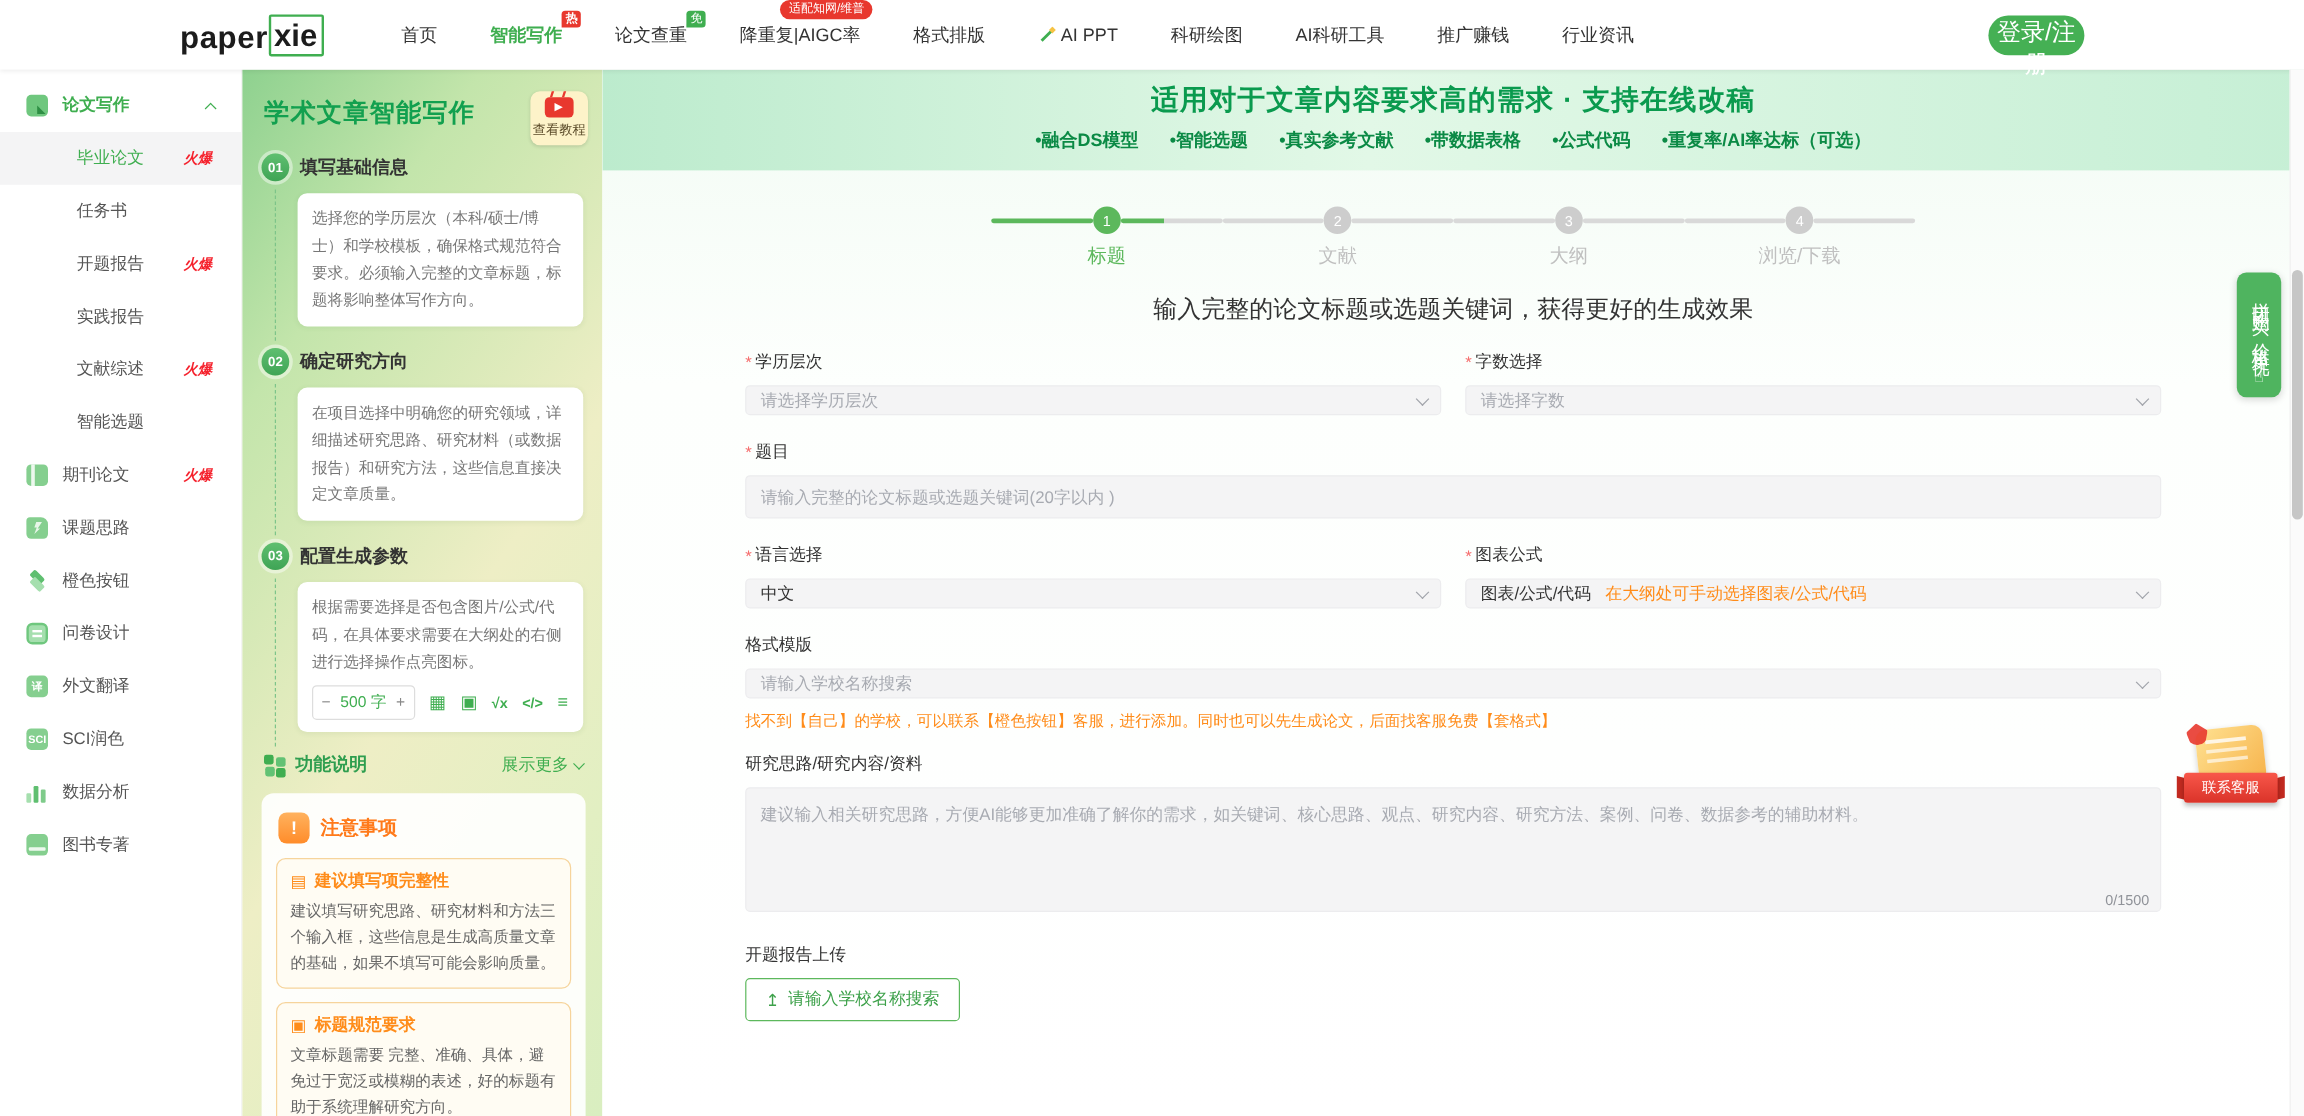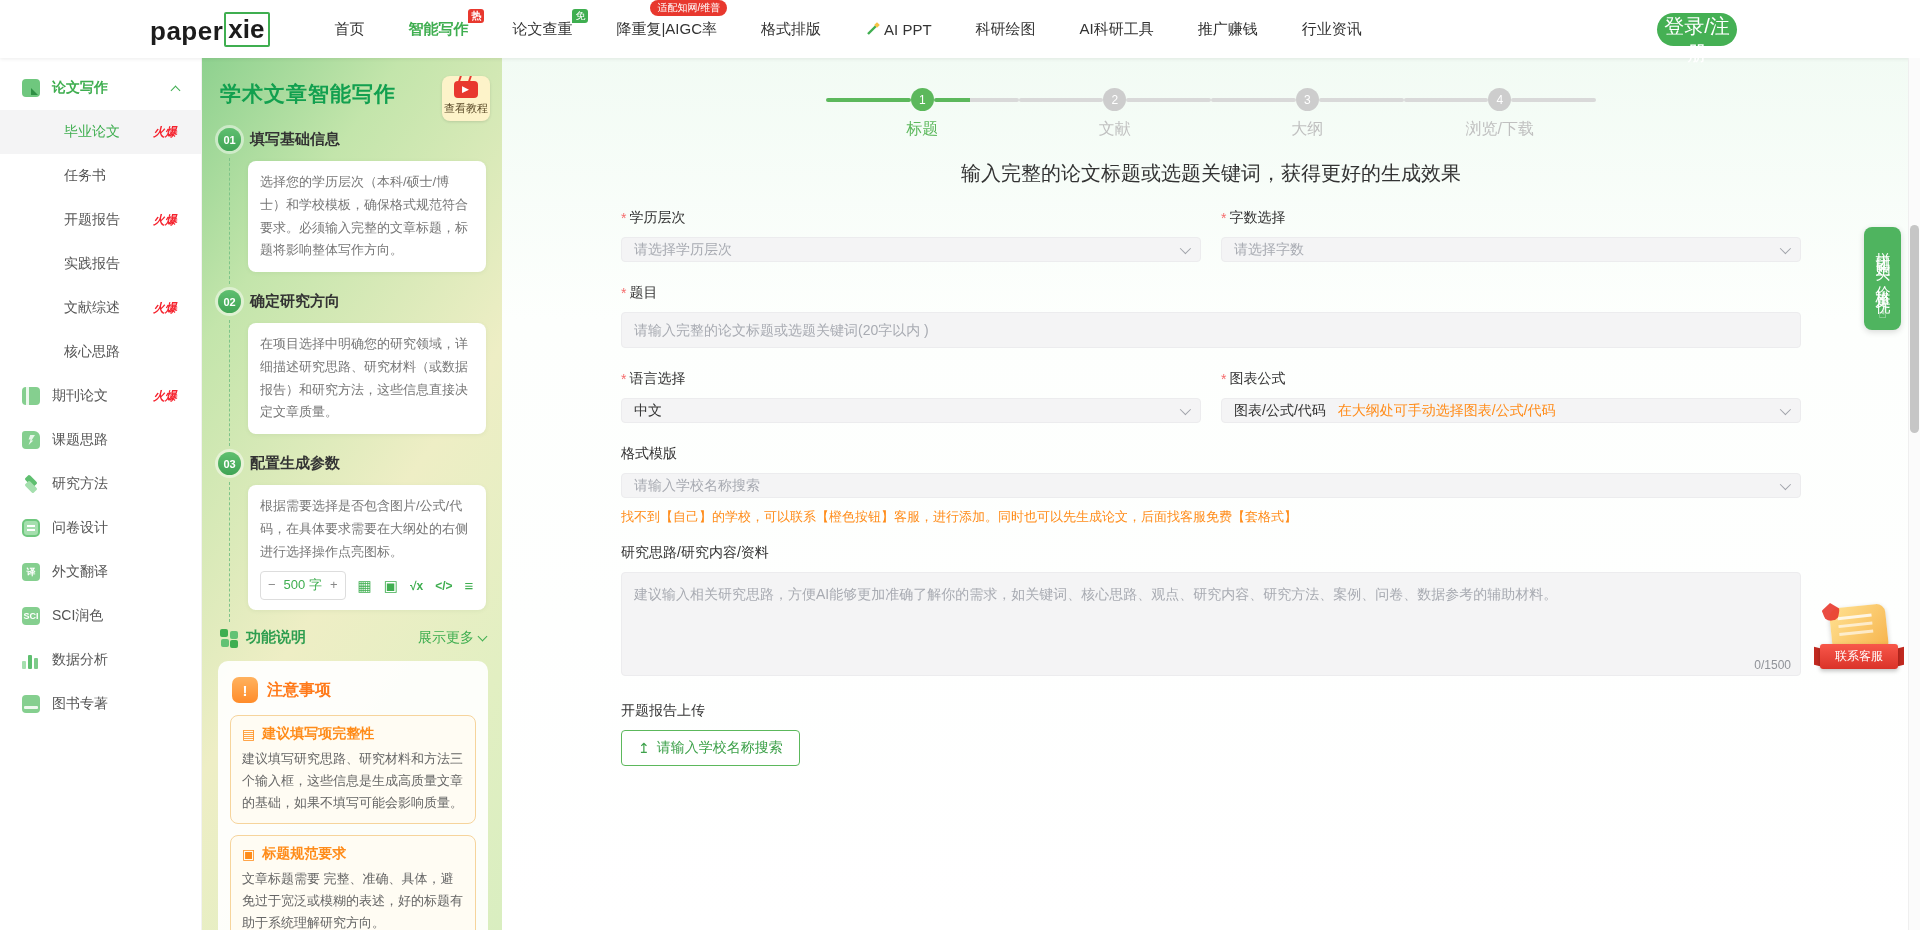--- a/index.html
+++ b/index.html
@@ -364,6 +364,17 @@
     </section>
 
     <main class="main">
+      <div class="banner">
+        <div class="banner-title">适用对于文章内容要求高的需求 · 支持在线改稿</div>
+        <div class="banner-feats">
+          <span>•融合DS模型</span>
+          <span>•智能选题</span>
+          <span>•真实参考文献</span>
+          <span>•带数据表格</span>
+          <span>•公式代码</span>
+          <span>•重复率/AI率达标（可选）</span>
+        </div>
+      </div>
 
       <div class="stepper">
         <div class="step active">

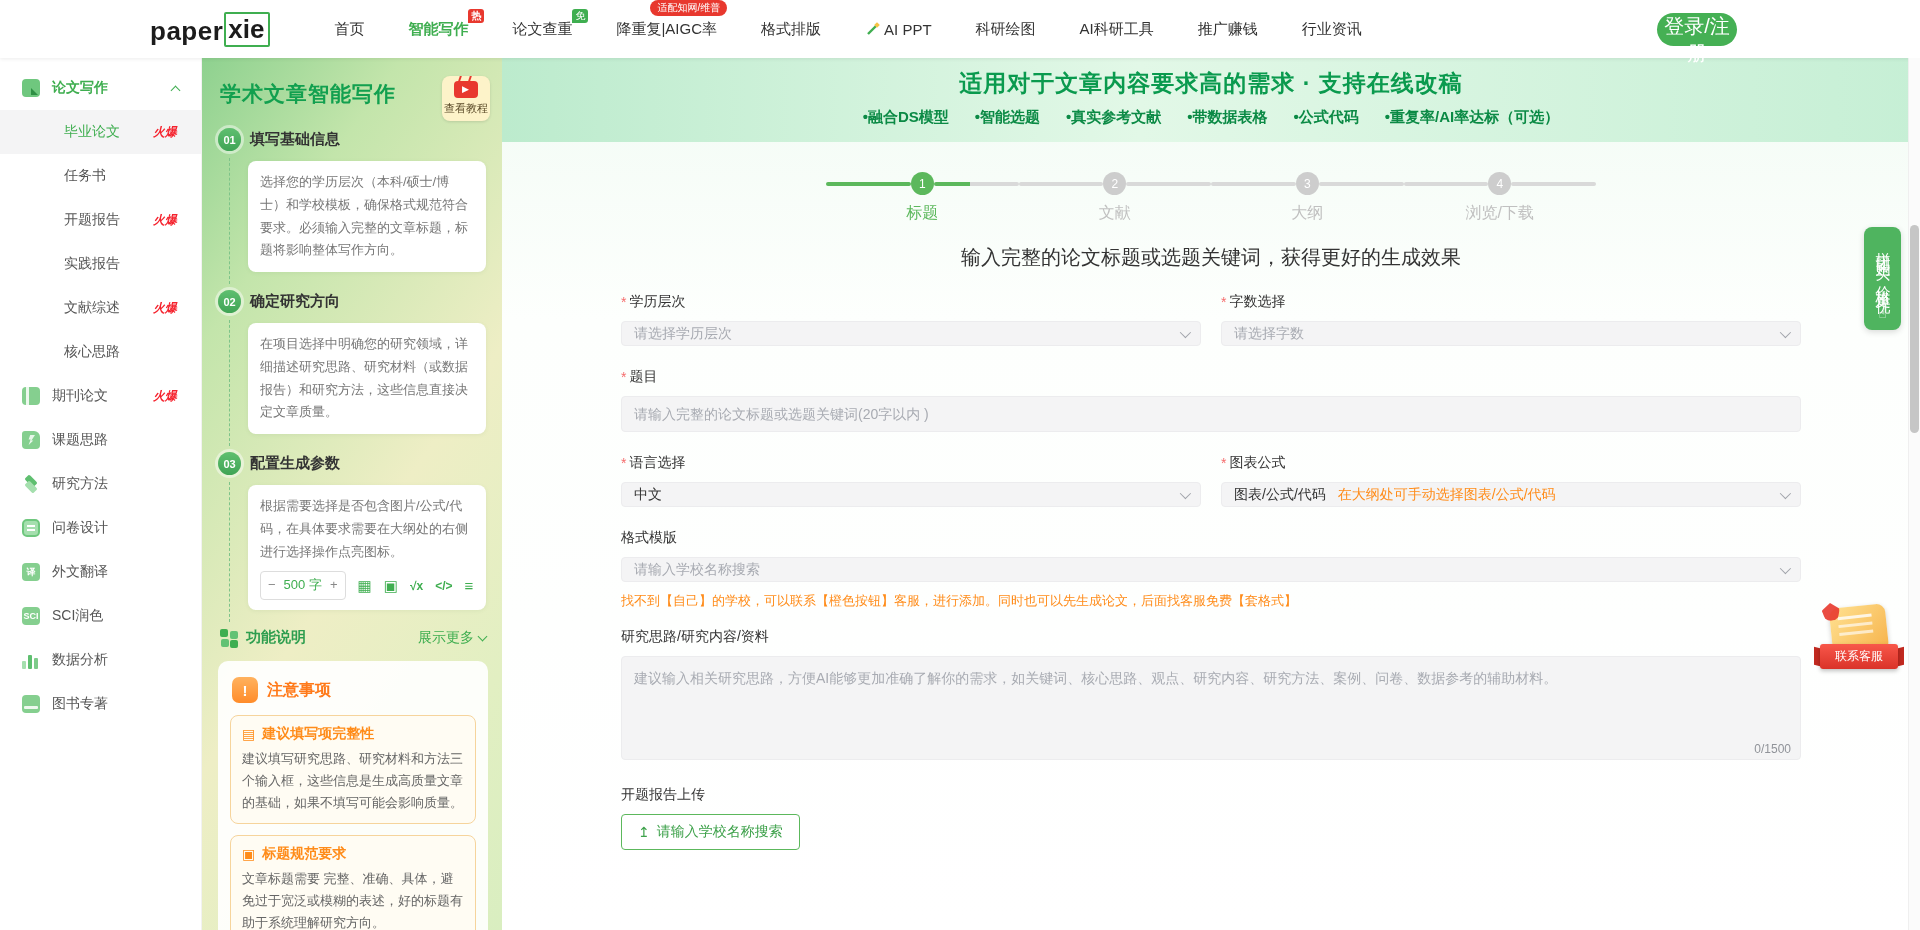--- a/index.html
+++ b/index.html
@@ -243,7 +243,7 @@
         <span class="hot">火爆</span>
       </div>
       <div class="side-row child">
-        <span class="lbl">核心思路</span>
+        <span class="lbl">智能选题</span>
       </div>
       <div class="side-row">
         <span class="sicon journal"></span>

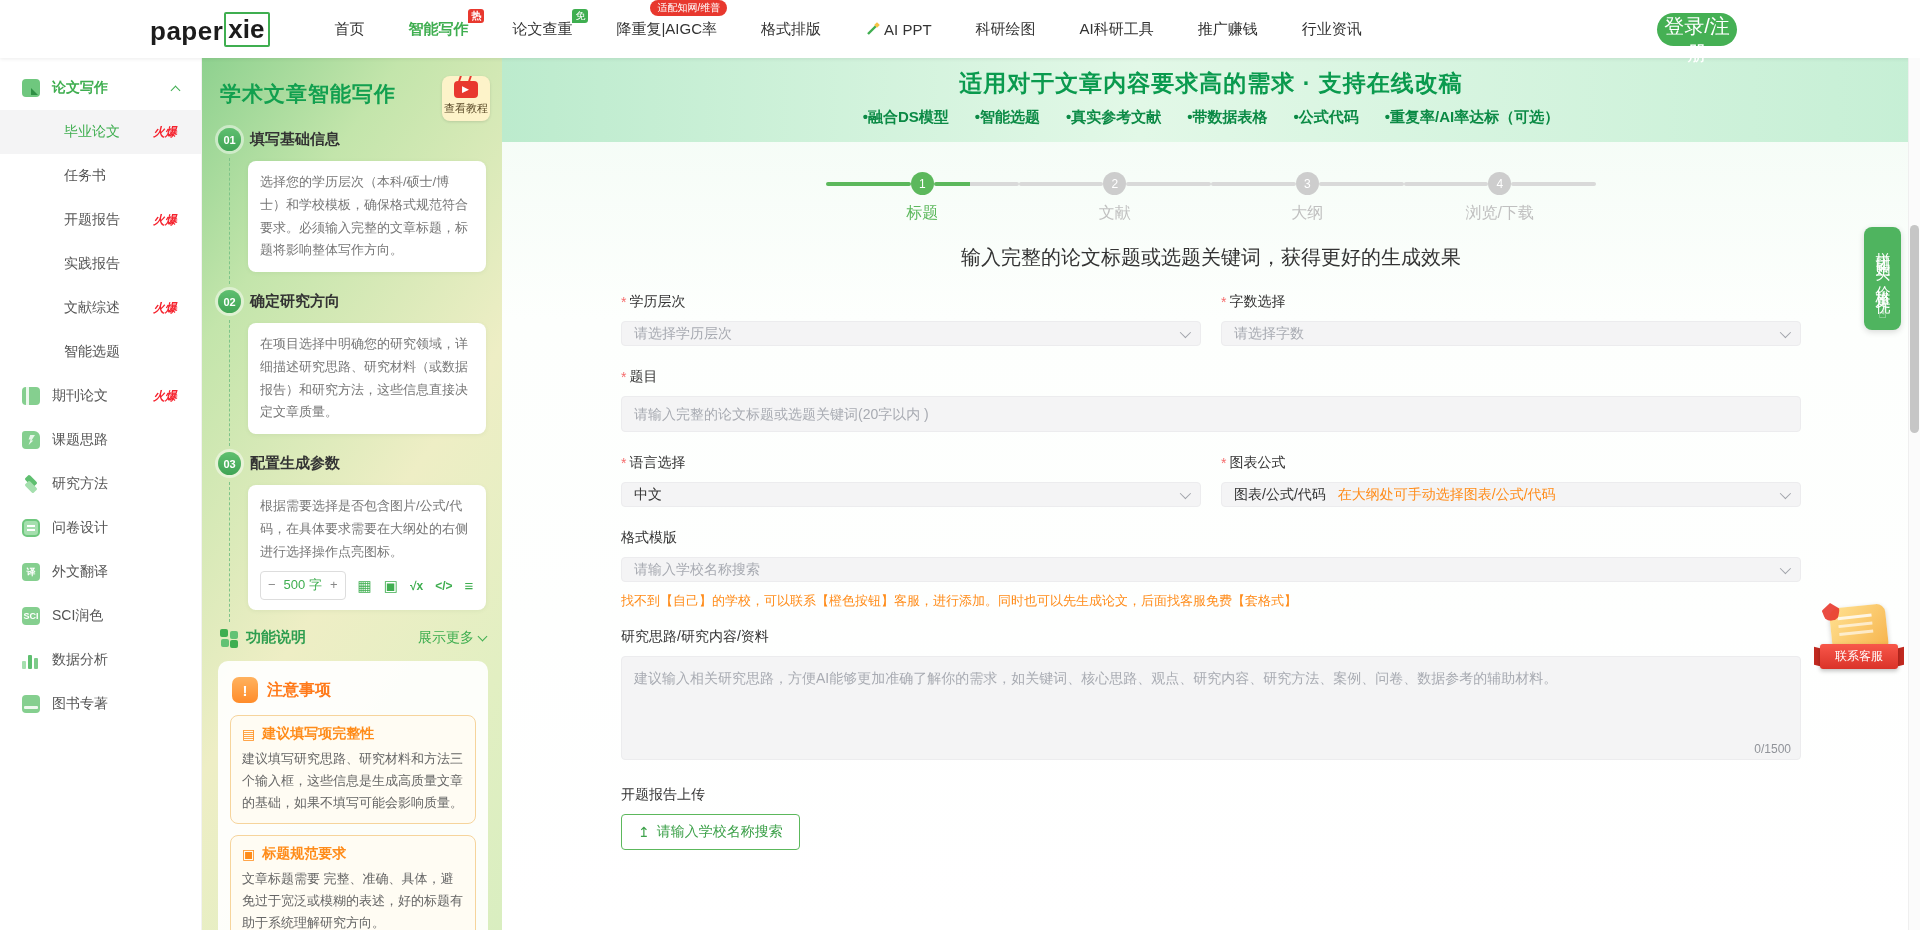--- a/index.html
+++ b/index.html
@@ -256,7 +256,7 @@
       </div>
       <div class="side-row">
         <span class="sicon layers"></span>
-        <span class="lbl">研究方法</span>
+        <span class="lbl">橙色按钮</span>
       </div>
       <div class="side-row">
         <span class="sicon clipboard"></span>

